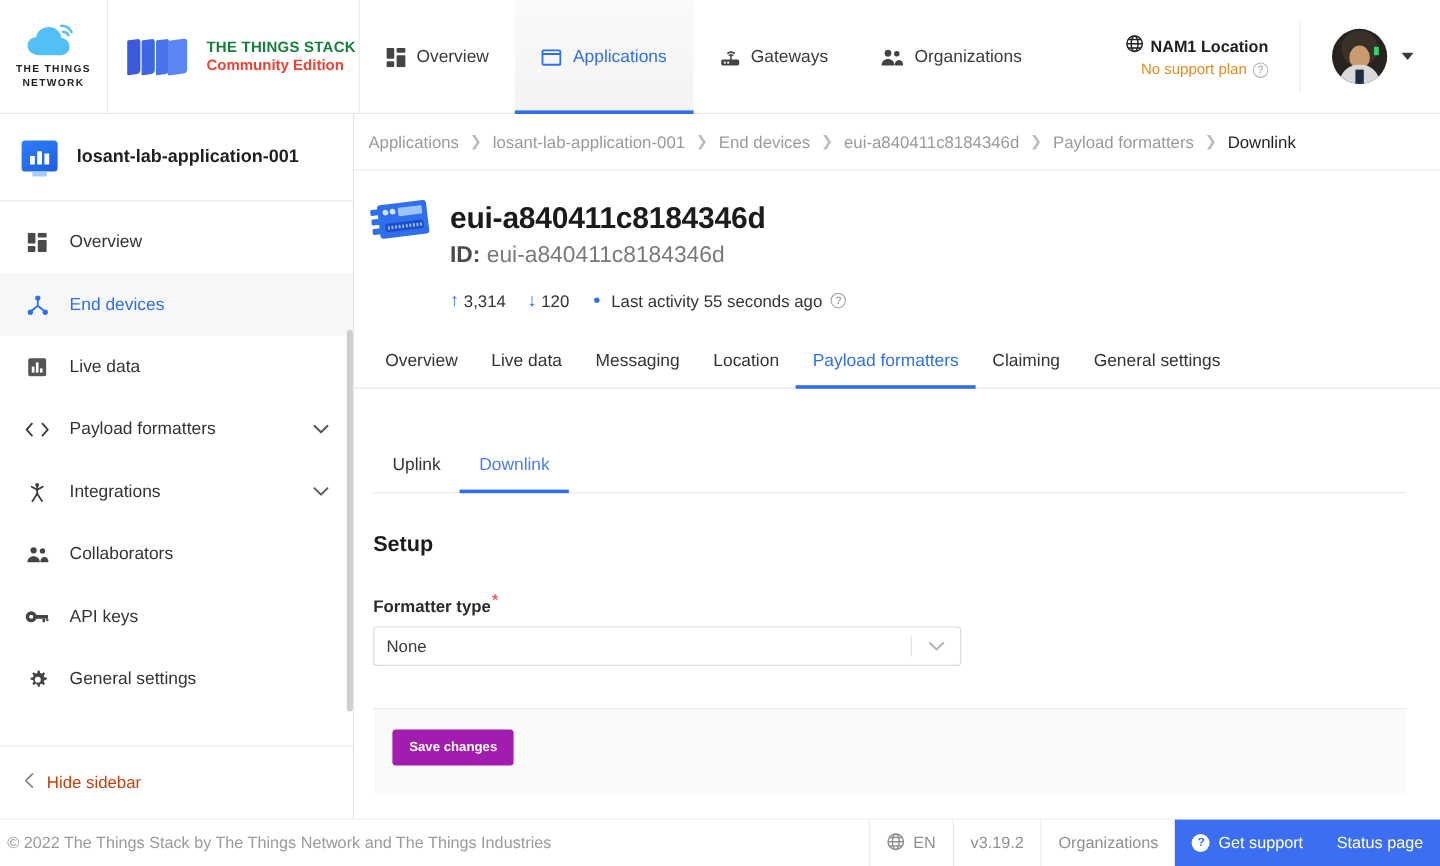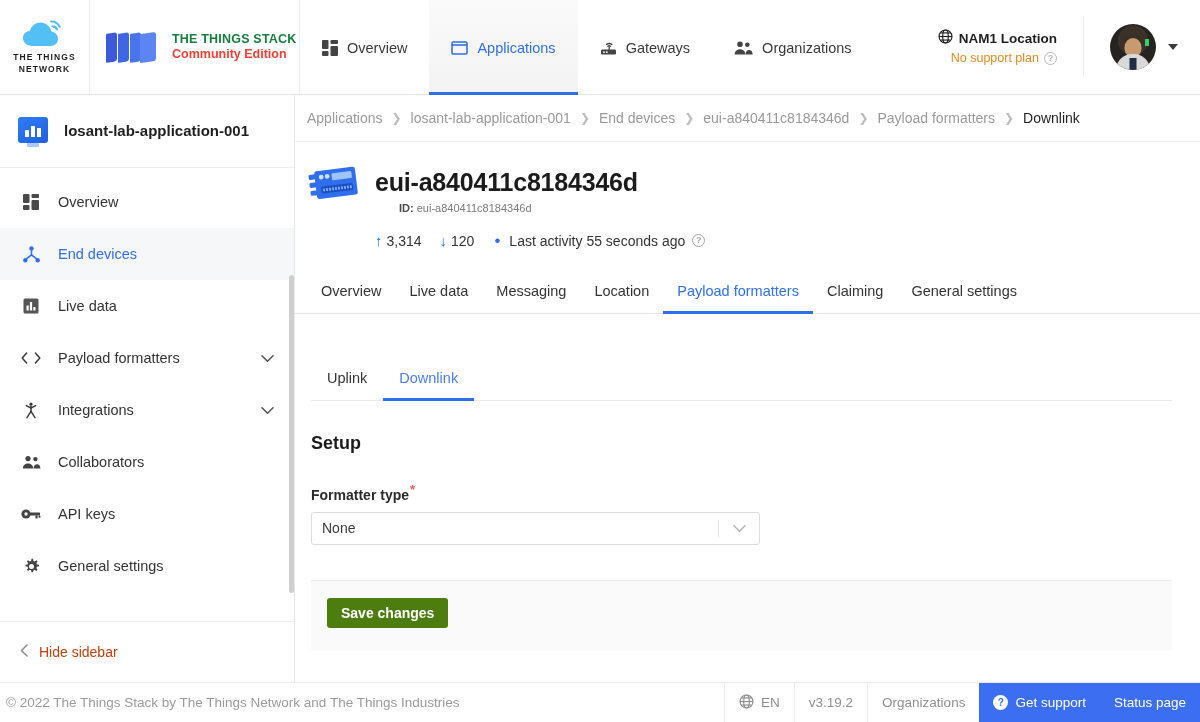--- a/index.html
+++ b/index.html
@@ -202,7 +202,7 @@
     width: 56px; height: 42px;
   }
   .dev-title { font-size: 25px; font-weight: 700; color: #1b1b1b; letter-spacing: -.2px; }
-  .dev-id { margin-top: 5px; font-size: 11px; color: #7a7a7a; margin-left: 24px; }
+  .dev-id { margin-top: 5px; font-size: 19px; color: #7a7a7a; }
   .dev-id b { color: #4b4b4b; font-weight: 700; }
   .dev-stats {
     display: flex; align-items: center; gap: 18px;

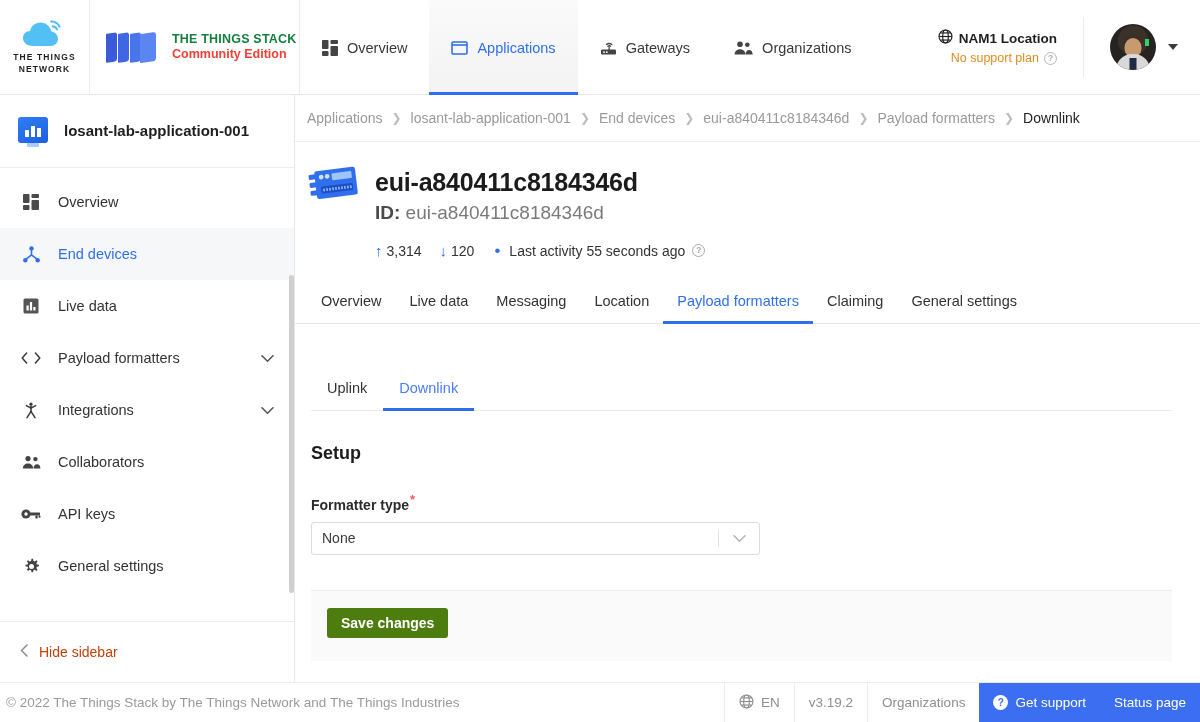--- a/index.html
+++ b/index.html
@@ -261,7 +261,7 @@
   .req { color: #f05a5a; font-size: 13px; vertical-align: super; margin-left: 1px;}
   .select-wrap {
     margin-left: 16px;
-    width: 449px; height: 33px;
+    width: 490px; height: 33px;
     border: 1px solid #dcdcdc; border-radius: 3px;
     background: #fff;
     display: flex; align-items: center;

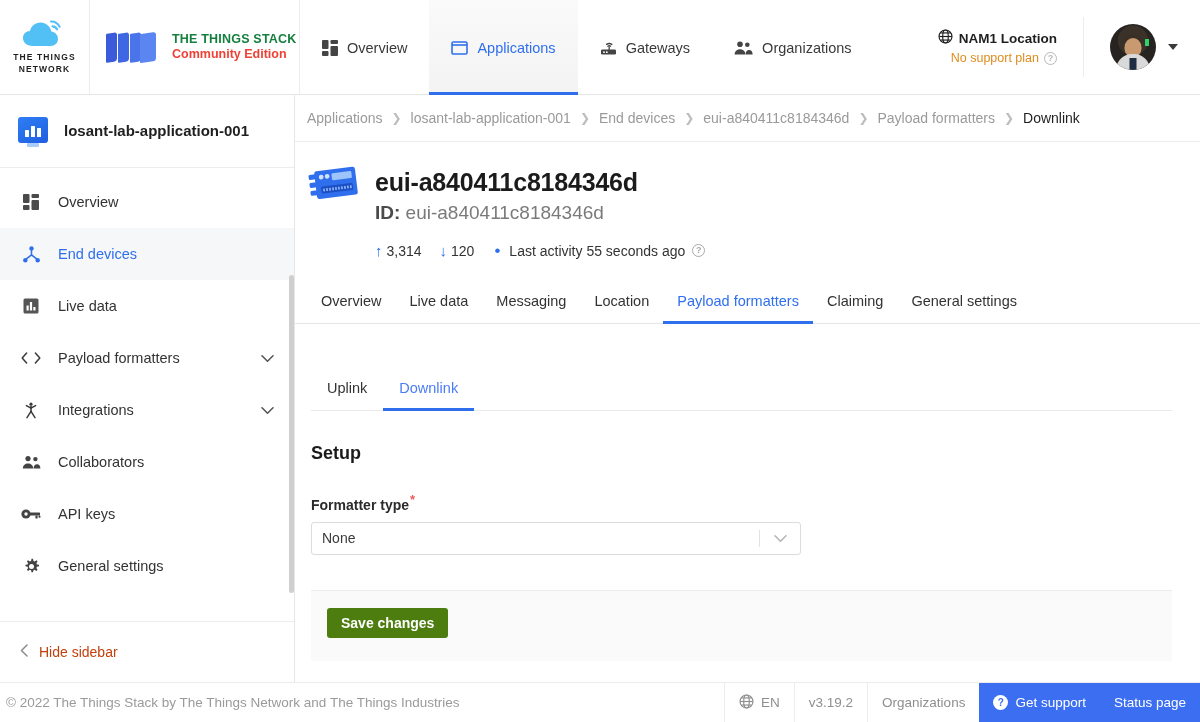--- a/index.html
+++ b/index.html
@@ -284,9 +284,9 @@
   .btn-save {
     display: inline-flex; align-items: center; justify-content: center;
     height: 30px; padding: 0 14px;
-    background: #4d7c0f; color: #fff;
+    background: #a21caf; color: #fff;
     border: none; border-radius: 3px;
-    font-size: 14px; font-weight: 700;
+    font-size: 11px; font-weight: 700;
     font-family: "Liberation Sans", sans-serif;
     cursor: pointer;
   }

